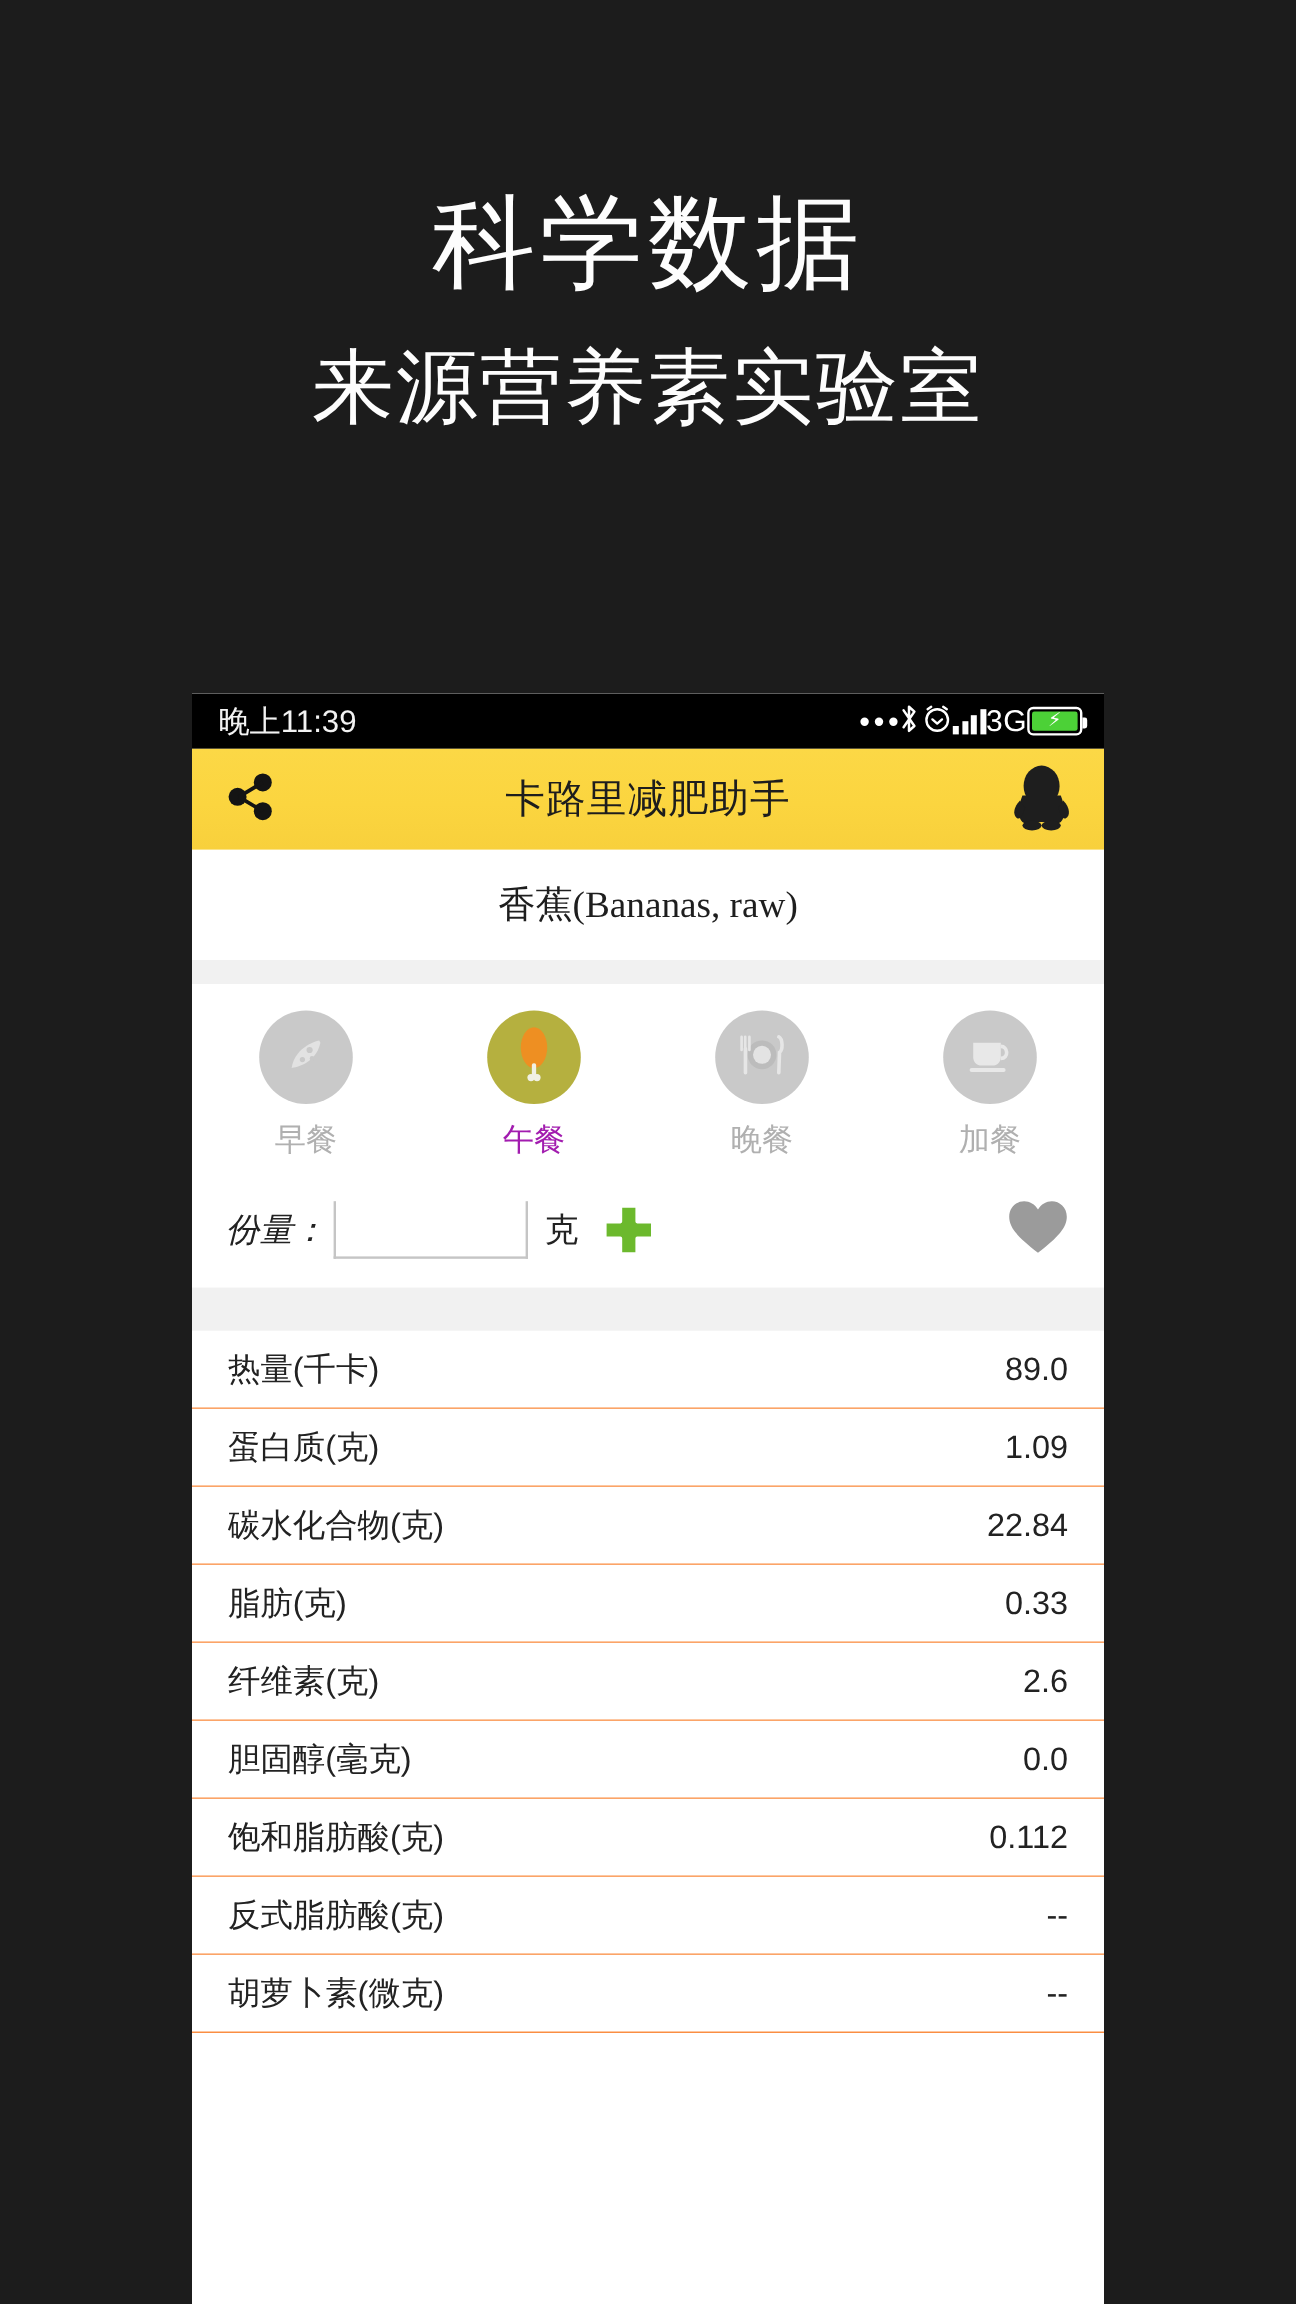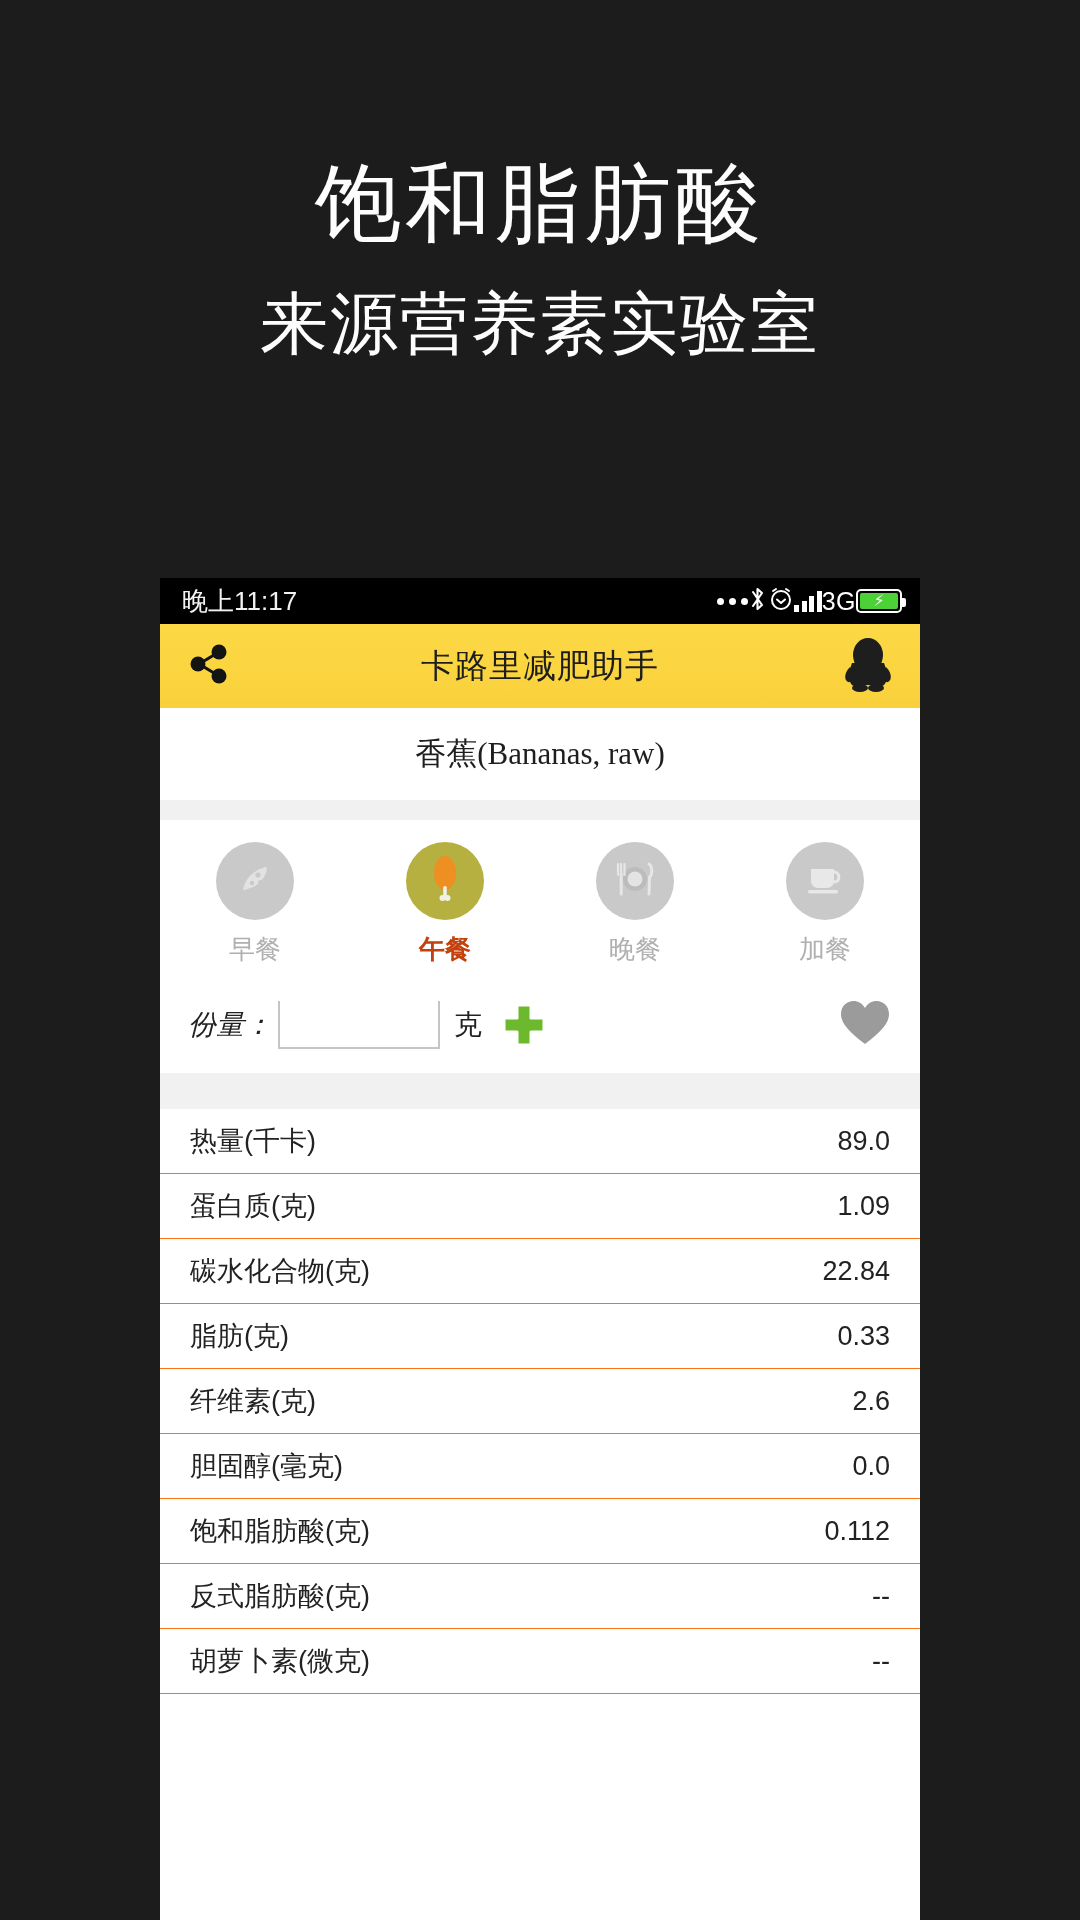--- a/index.html
+++ b/index.html
@@ -281,7 +281,7 @@
 <body>
 
 <div class="promo">
-  <div class="promo-title">饱和脂肪酸</div>
+  <div class="promo-title">科学数据</div>
   <div class="promo-sub">来源营养素实验室</div>
 </div>
 

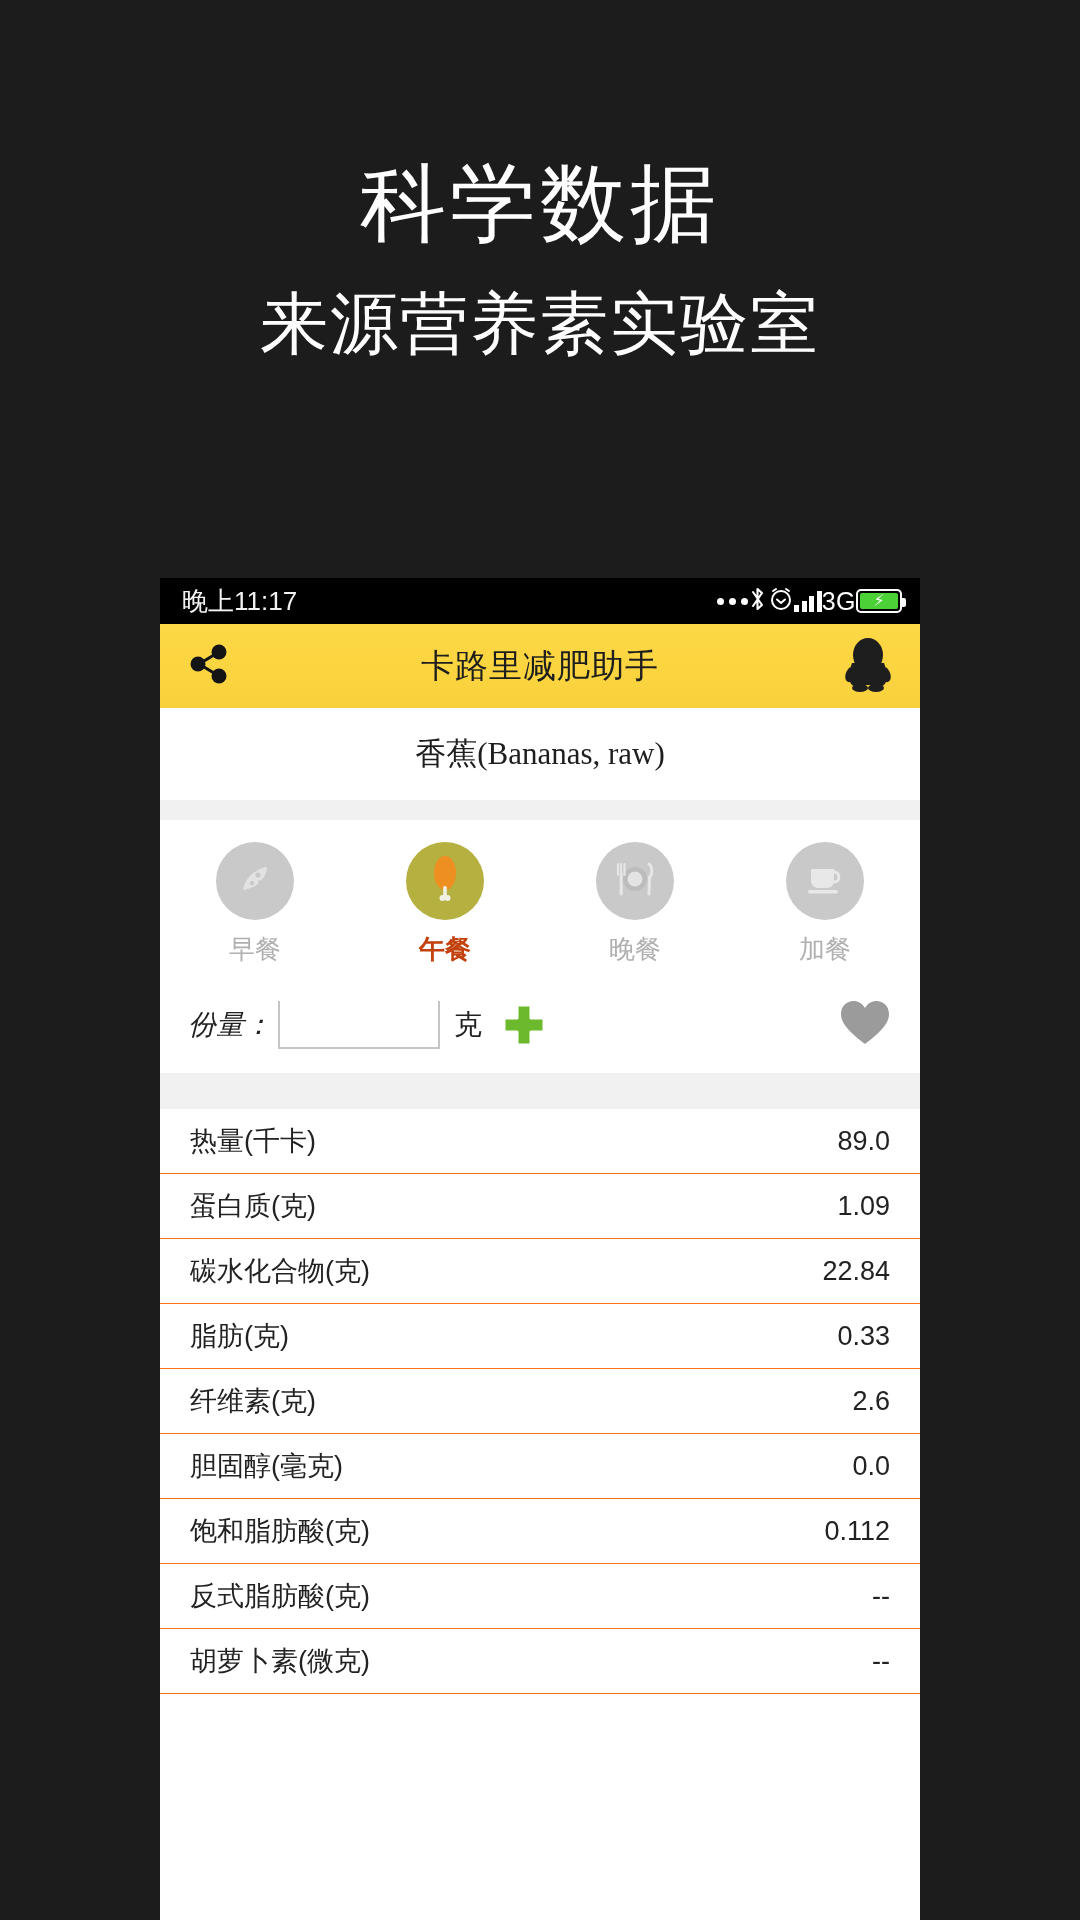--- a/index.html
+++ b/index.html
@@ -288,7 +288,7 @@
 <div class="phone">
 
   <div class="statusbar">
-    <div class="status-time">晚上11:17</div>
+    <div class="status-time">晚上11:39</div>
     <div class="status-right">
       <span class="dots-icon">
           <i></i>

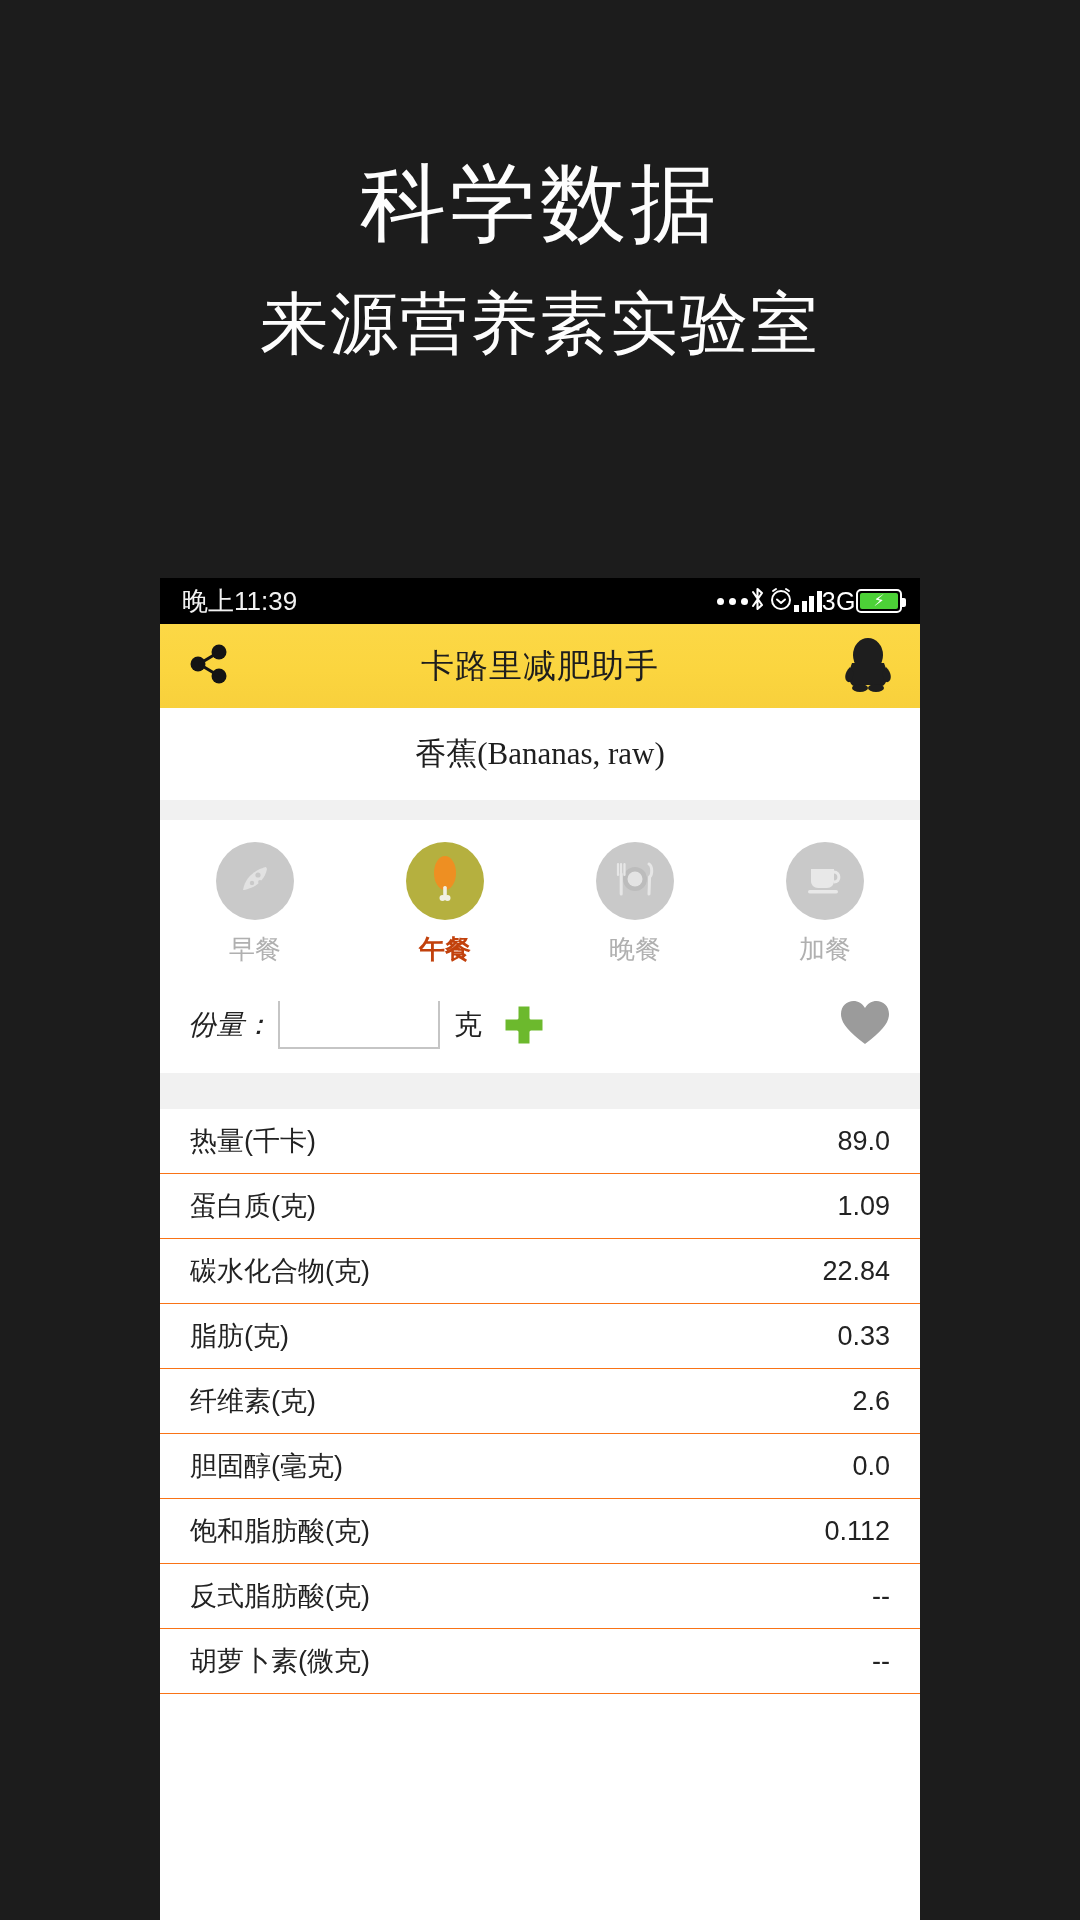--- a/index.html
+++ b/index.html
@@ -200,7 +200,7 @@
     font-size: 26px;
     color: #b0b0b0;
   }
-  .meal.selected .meal-label { color: #c2410c; font-weight: bold; }
+  .meal.selected .meal-label { color: #a21caf; font-weight: normal; }
 
   
   .portion-row {

